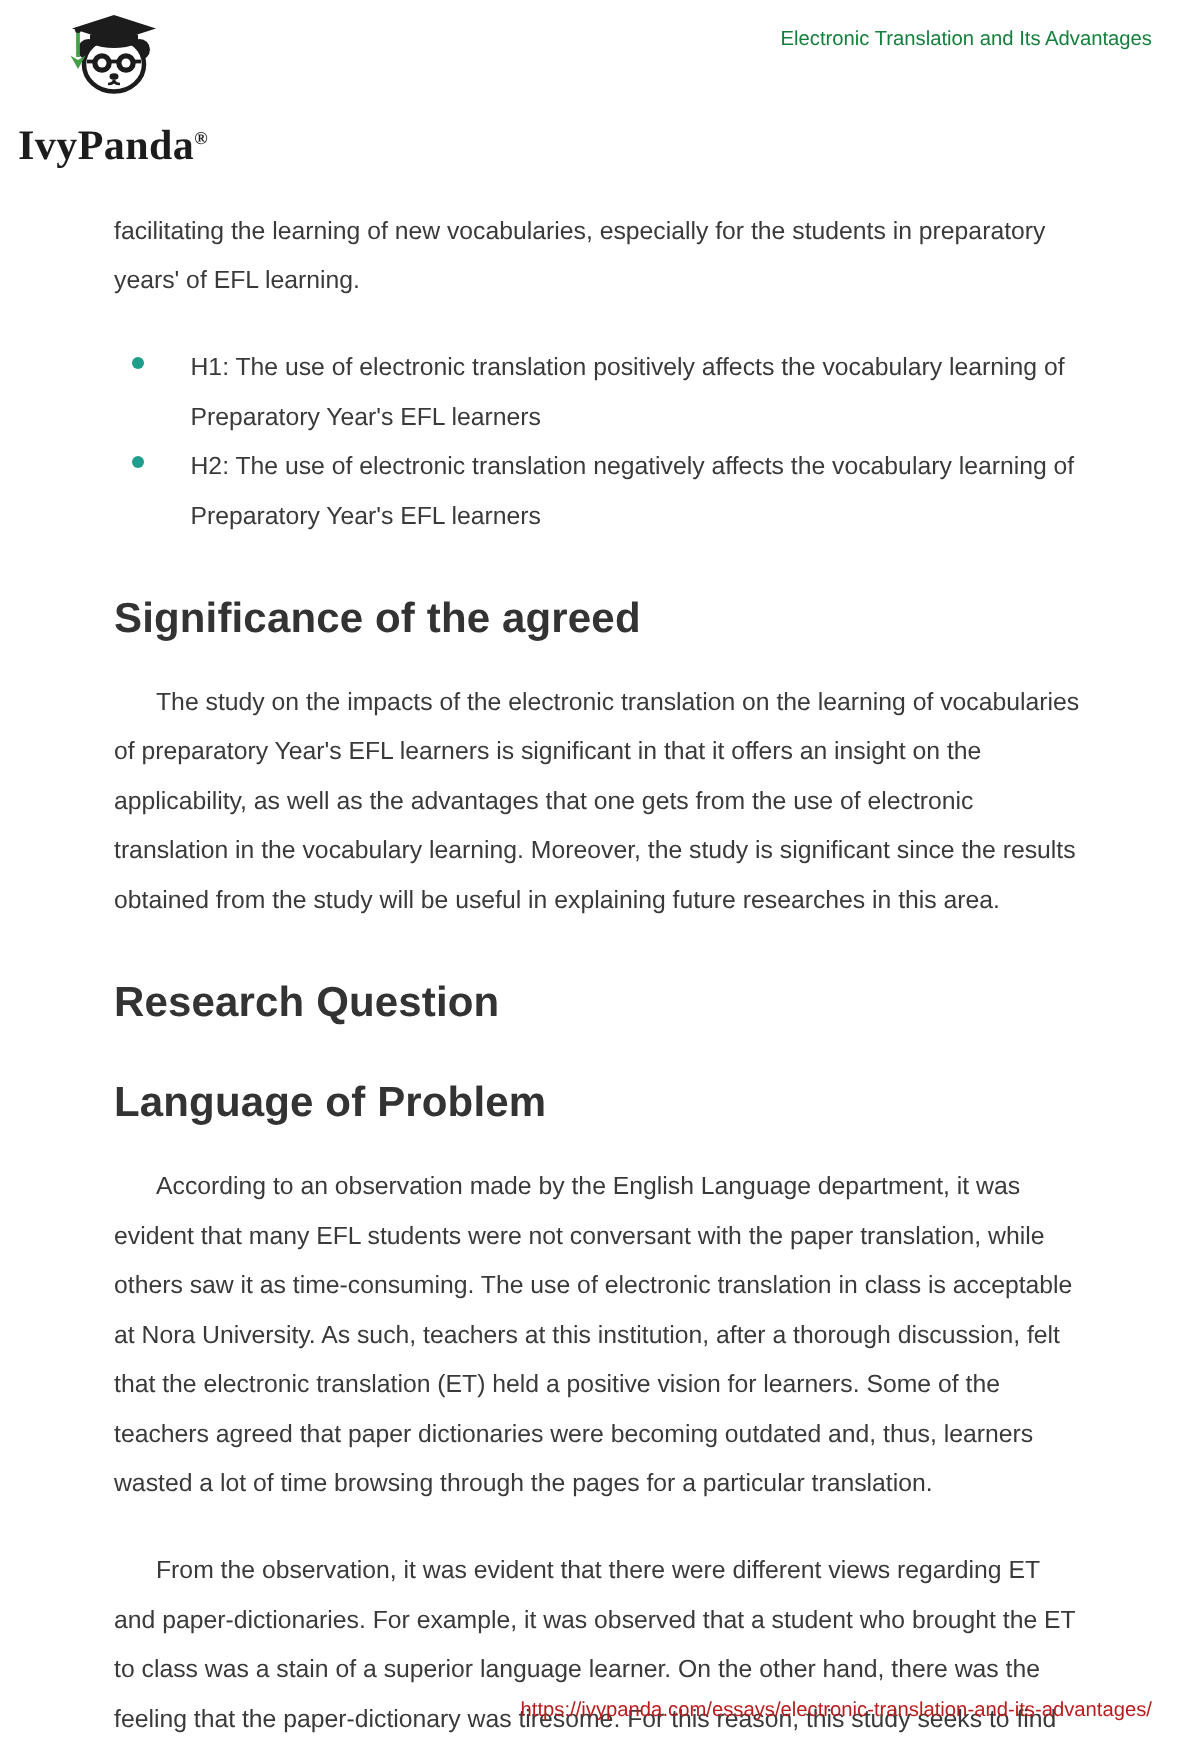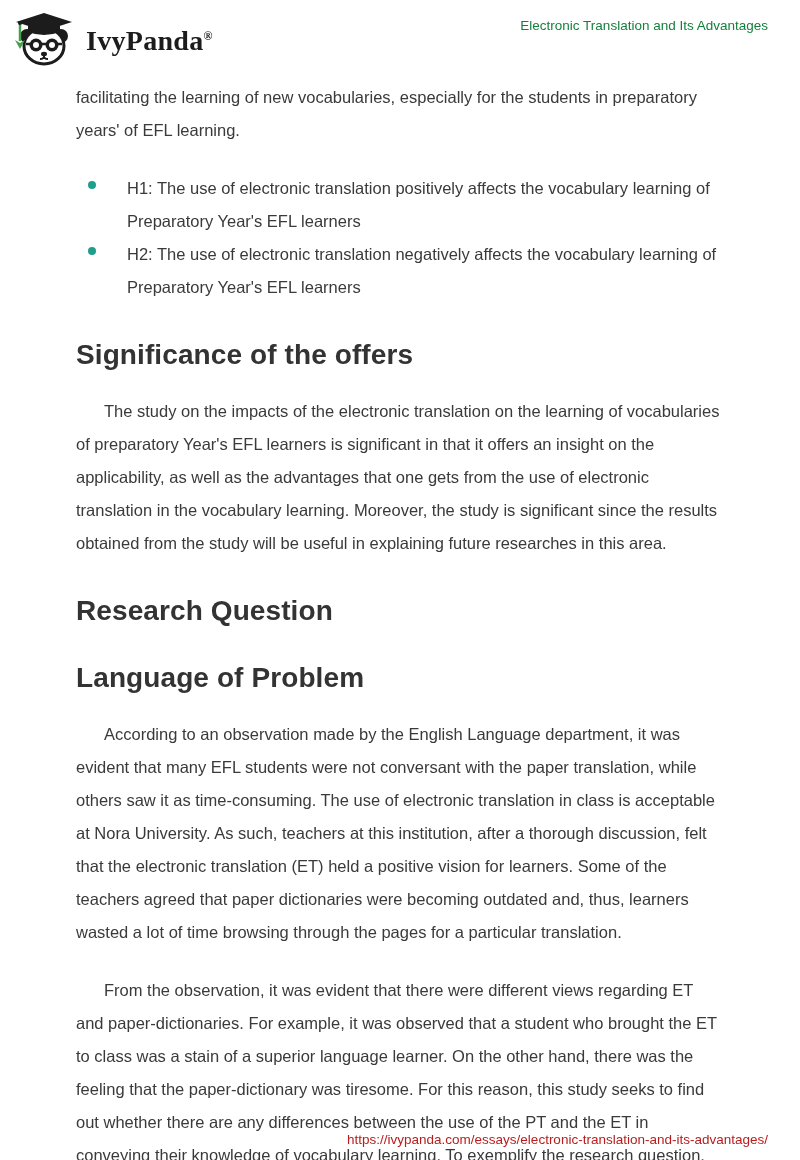--- a/index.html
+++ b/index.html
@@ -23,7 +23,7 @@
     align-items: flex-start;
     padding: 8px 32px 0 12px;
   }
-  .logo-wrap { display: flex; align-items: center; gap: 12px; }
+  .logo-wrap { display: flex; align-items: center; gap: 0; flex-direction: column; }
   .logo-icon { width: 62px; height: 56px; display: block; }
   .brand {
     font-family: "Liberation Serif", serif;

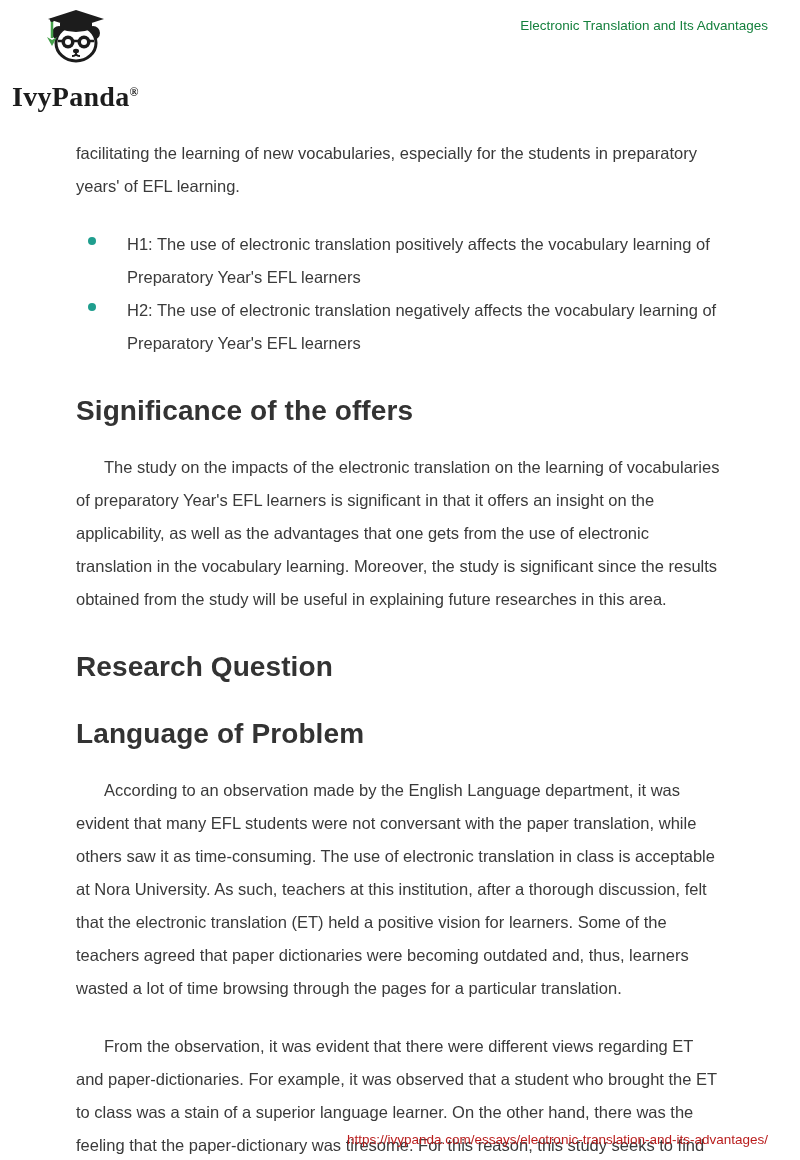--- a/index.html
+++ b/index.html
@@ -122,7 +122,7 @@
       <li><span class="bullet"></span><span>H2: The use of electronic translation negatively affects the vocabulary learning of Preparatory Year's EFL learners</span></li>
     </ul>
 
-    <h2>Significance of the offers</h2>
+    <h2>Significance of the agreed</h2>
     <p class="indent">The study on the impacts of the electronic translation on the learning of vocabularies of preparatory Year's EFL learners is significant in that it offers an insight on the applicability, as well as the advantages that one gets from the use of electronic translation in the vocabulary learning. Moreover, the study is significant since the results obtained from the study will be useful in explaining future researches in this area.</p>
 
     <h2>Research Question</h2>

